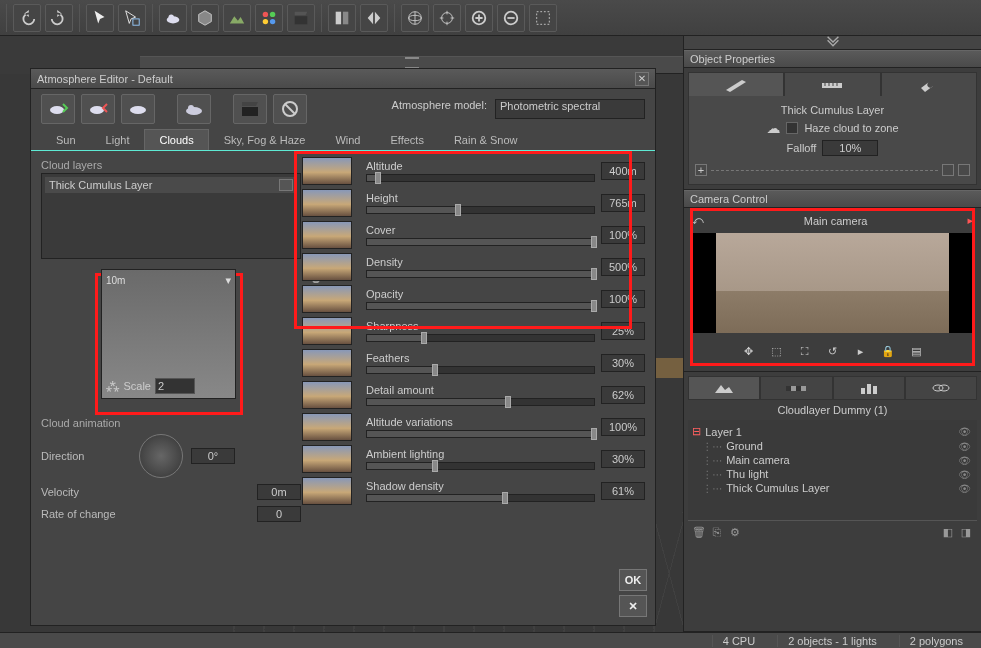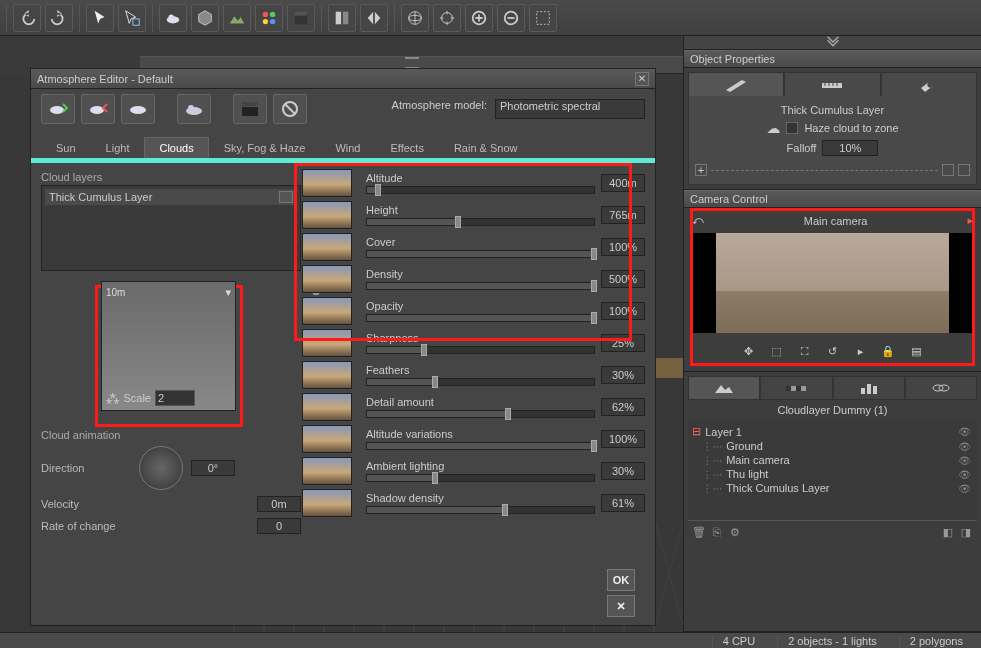--- a/index.html
+++ b/index.html
@@ -63,7 +63,7 @@
 .dlg-model { margin-left:auto; display:flex; align-items:flex-start; gap:8px; }
 .dlg-select { width:150px; height:20px; background:#3a3a3a; border:1px solid #222; color:#ccc; padding:0 4px; }
 
-.dlg-tabs { display:flex; border-bottom:5px solid #5eead4; padding:0 10px;margin-top:8px; }
+.dlg-tabs { display:flex; border-bottom:1px solid #5eead4; padding:0 10px; }
 .dlg-tab { padding:4px 14px; color:#bbb; cursor:pointer; border:1px solid transparent; border-bottom:none; }
 .dlg-tab.active { background:#555; border-color:#666; color:#fff; }
 

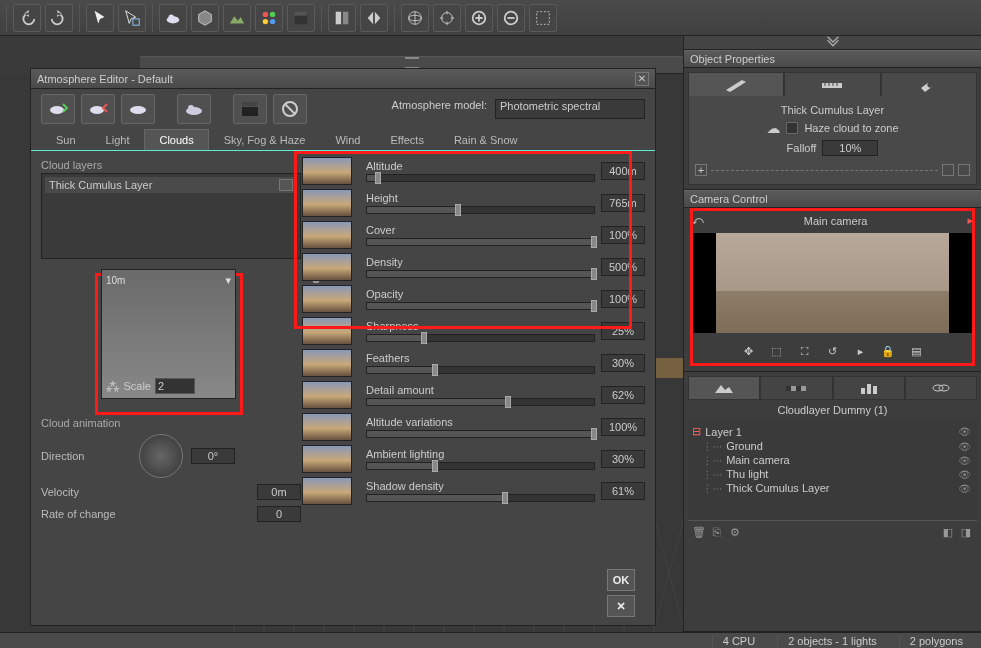--- a/index.html
+++ b/index.html
@@ -100,7 +100,7 @@
 .param-input { width:44px; height:18px; background:#3a3a3a; border:1px solid #222; color:#ccc; text-align:center; }
 .red-box-params { position:absolute; border:3px solid #ff1a1a; pointer-events:none; }
 
-.dlg-btns { position:absolute; right:20px; bottom:8px; display:flex; flex-direction:column; gap:4px; }
+.dlg-btns { position:absolute; right:8px; bottom:8px; display:flex; flex-direction:column; gap:4px; }
 .dlg-btn { width:28px; height:22px; background:#555; border:1px solid #777; display:flex; align-items:center; justify-content:center; cursor:pointer; font-weight:bold; color:#eee; }
 
 .chk { width:12px; height:12px; background:#333; border:1px solid #666; display:inline-block; }

